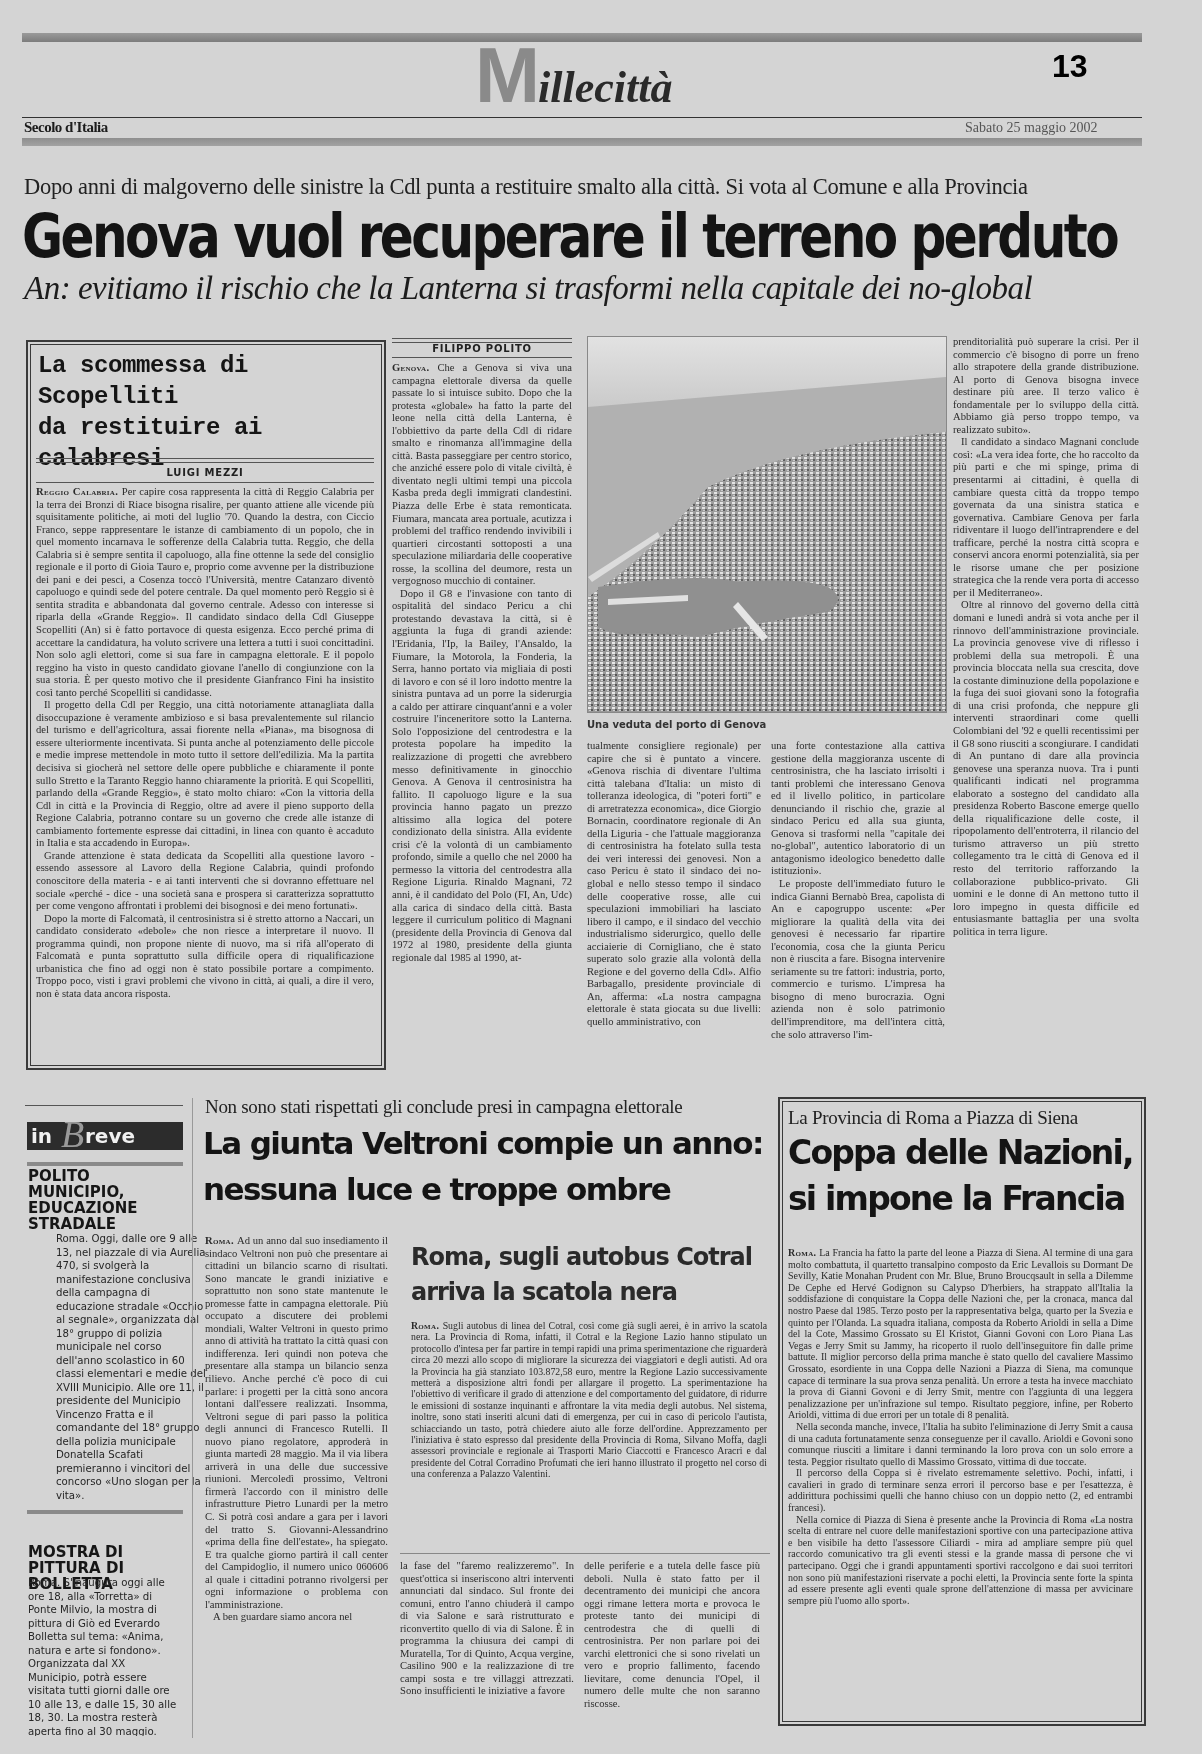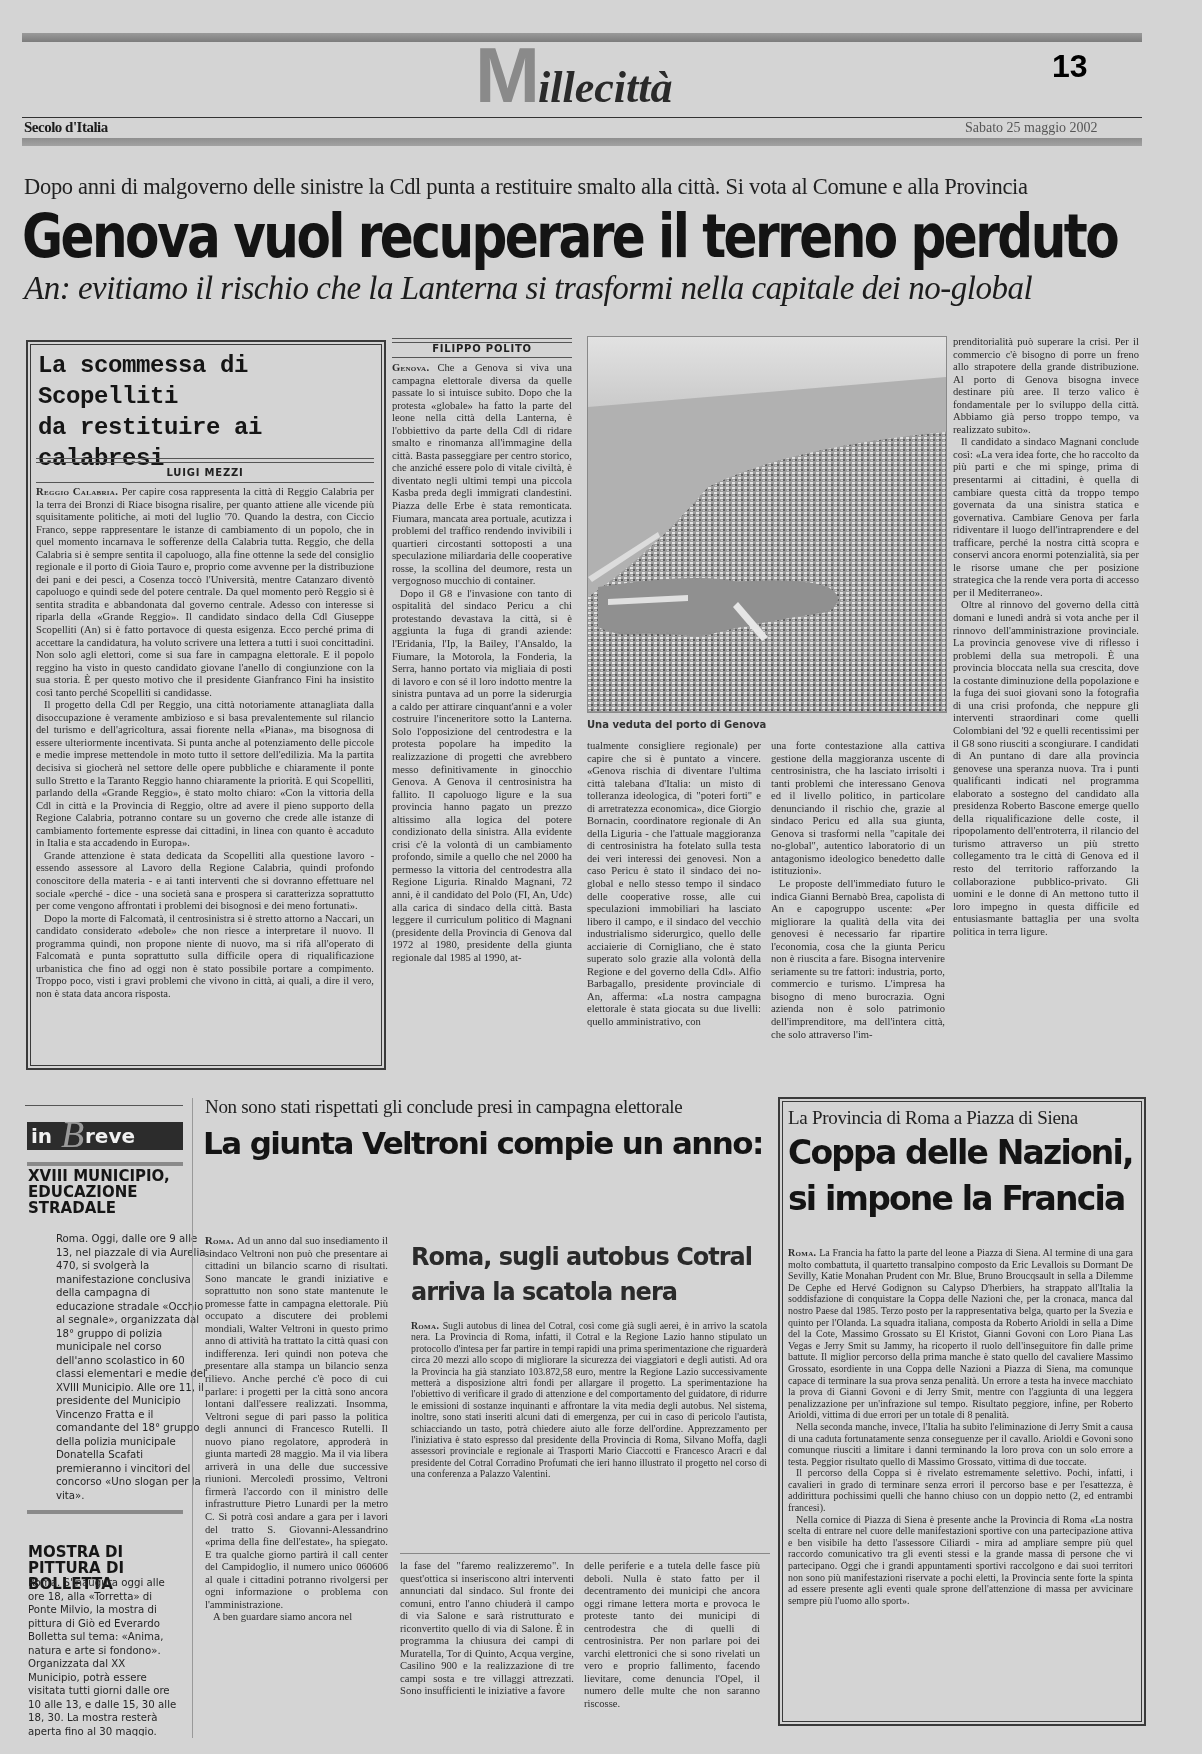--- a/index.html
+++ b/index.html
@@ -125,7 +125,7 @@
   <span style="position:absolute;left:58px;top:2px;font-family:'DejaVu Sans',sans-serif;font-weight:bold;font-size:20px;color:#f0f0f0;">reve</span>
 </div>
 <div class="bar" style="left:27px;top:1162px;width:156px;height:4px;background:#8a8a8a;"></div>
-<div class="abs brevehead" style="left:28px;top:1168px;width:150px;">XVIII MUNICIPIO, EDUCAZIONE STRADALE</div>
+<div class="abs brevehead" style="left:28px;top:1168px;width:150px;">POLITO MUNICIPIO, EDUCAZIONE STRADALE</div>
 <div class="abs brevebody" id="breve1" style="left:44px;top:1222px;width:150px;height:282px;margin-left:12px;">
     <p><span class="lead">Roma. </span>Oggi, dalle ore 9 alle 13, nel piazzale di via Aurelia 470, si svolgerà la manifestazione conclusiva della campagna di educazione stradale «Occhio al segnale», organizzata dal 18° gruppo di polizia municipale nel corso dell'anno scolastico in 60 classi elementari e medie del XVIII Municipio. Alle ore 11, il presidente del Municipio Vincenzo Fratta e il comandante del 18° gruppo della polizia municipale Donatella Scafati premieranno i vincitori del concorso «Uno slogan per la vita».</p>
   </div>

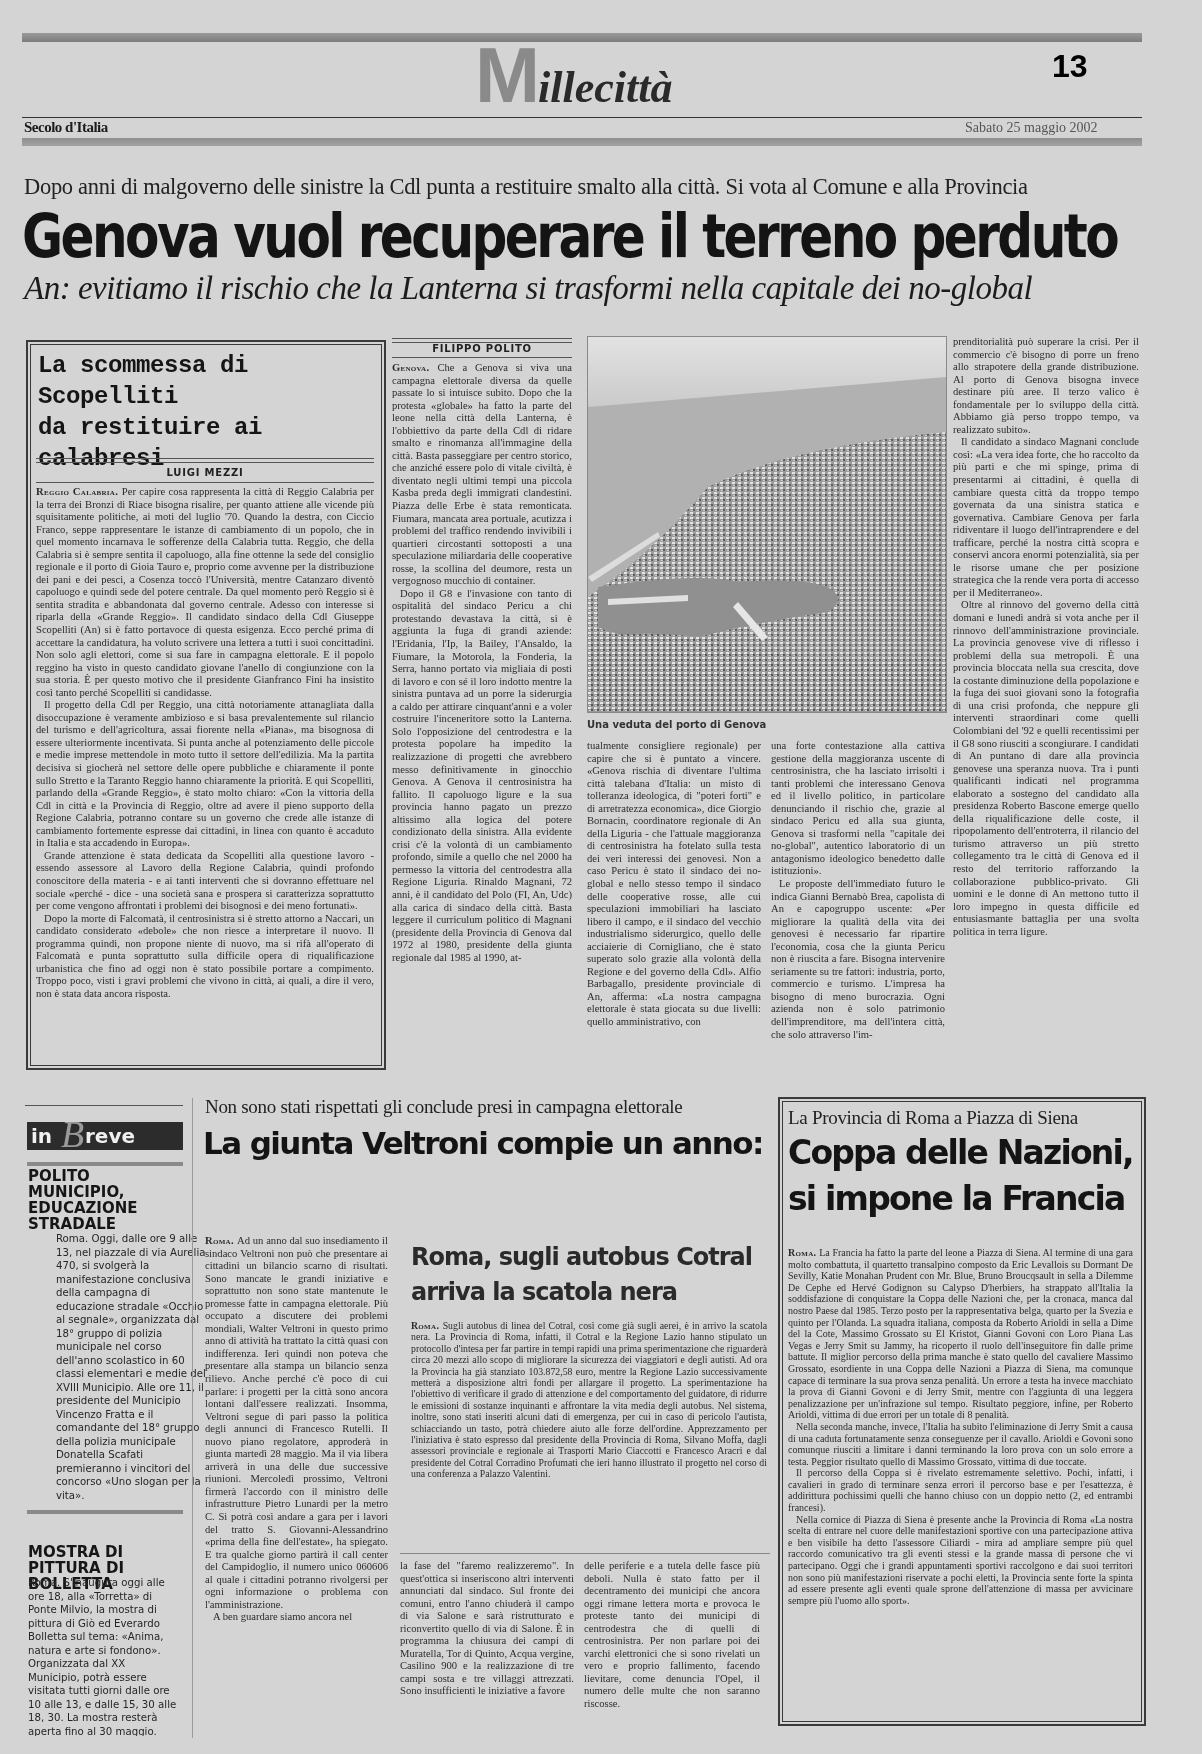--- a/index.html
+++ b/index.html
@@ -139,6 +139,7 @@
 <div class="abs kicker" style="left:205px;top:1096px;font-size:19px;">Non sono stati rispettati gli conclude presi in campagna elettorale</div>
 <div class="abs headline" style="left:203px;top:1120px;font-size:31px;line-height:46px;letter-spacing:-1.6px;">
   <div>La giunta Veltroni compie un anno:</div>
+  <div>nessuna luce e troppe ombre</div>
 </div>
 <div class="abs body" id="veltCol1" style="left:205px;top:1235px;width:183px;height:500px;">
     <p><span class="lead">Roma. </span>Ad un anno dal suo insediamento il sindaco Veltroni non può che presentare ai cittadini un bilancio scarno di risultati. Sono mancate le grandi iniziative e soprattutto non sono state mantenute le promesse fatte in campagna elettorale. Più occupato a discutere dei problemi mondiali, Walter Veltroni in questo primo anno di attività ha trattato la città quasi con indifferenza. Ieri quindi non poteva che presentare alla stampa un bilancio senza rilievo. Anche perché c'è poco di cui parlare: i progetti per la città sono ancora lontani dall'essere realizzati. Insomma, Veltroni segue di pari passo la politica degli annunci di Francesco Rutelli. Il nuovo piano regolatore, approderà in giunta martedì 28 maggio. Ma il via libera arriverà in una delle due successive riunioni. Mercoledì prossimo, Veltroni firmerà l'accordo con il ministro delle infrastrutture Pietro Lunardi per la metro C. Si potrà così andare a gara per i lavori del tratto S. Giovanni-Alessandrino «prima della fine dell'estate», ha spiegato. E tra qualche giorno partirà il call center del Campidoglio, il numero unico 060606 al quale i cittadini potranno rivolgersi per ogni informazione o problema con l'amministrazione.</p>

